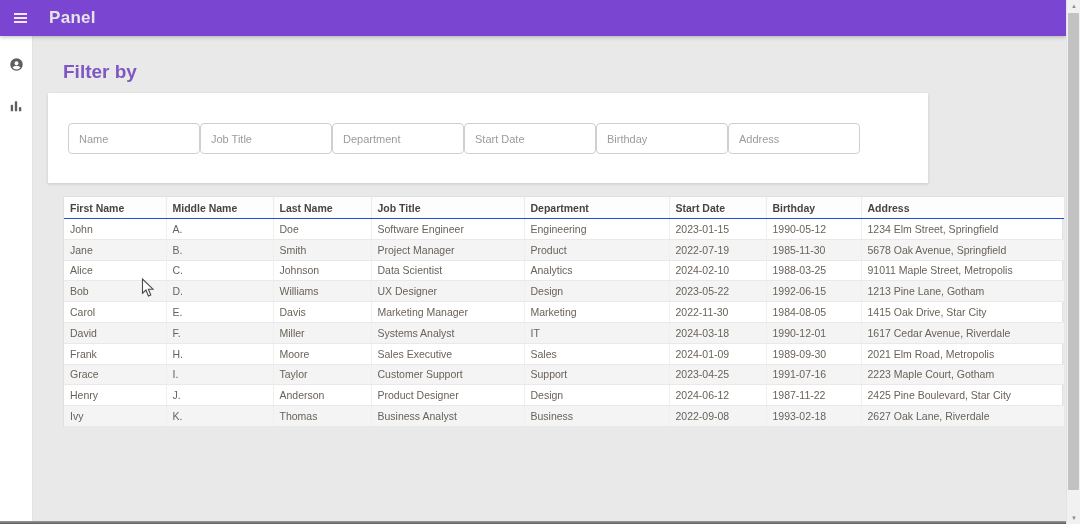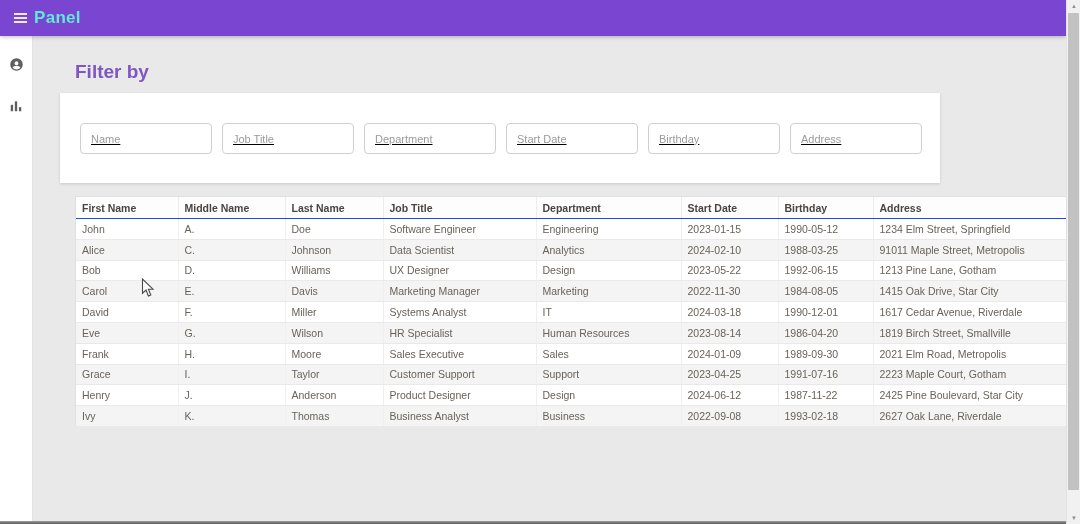--- a/index.html
+++ b/index.html
@@ -17,7 +17,7 @@
   .menu-btn{width:22px;height:22px;margin-left:12px;border:none;background:transparent;
     display:flex;flex-direction:column;justify-content:center;gap:2.4px;cursor:pointer;padding:0;}
   .menu-btn span{display:block;width:13px;height:1.8px;background:rgba(255,255,255,.88);margin-left:2px;}
-  .topbar-title{color:#5eead4;font-size:17px;font-weight:700;letter-spacing:.3px;}
+  .topbar-title{color:#e5e5e5;font-size:17px;font-weight:700;margin-left:15px;letter-spacing:.3px;}
   
   .sidebar{
     position:absolute;top:36px;left:0;width:32px;bottom:0;background:#ffffff;

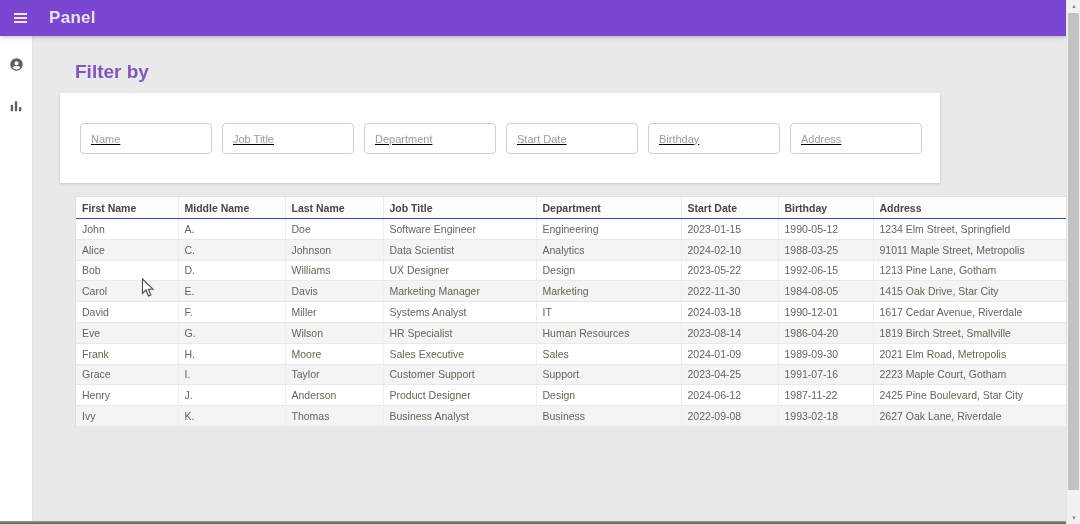--- a/index.html
+++ b/index.html
@@ -29,7 +29,7 @@
   .side-btn:nth-child(2){margin-top:18px;}
   .side-btn svg{fill:#5f5f5f;}
   
-  .content{position:absolute;left:32px;top:36px;right:14px;bottom:0;overflow:hidden;padding-left:12px;}
+  .content{position:absolute;left:32px;top:36px;right:14px;bottom:0;overflow:hidden;}
   .section-heading{
     color:#7e57c2;font-size:19px;font-weight:700;margin:0 0 0 31px;line-height:20px;
   }

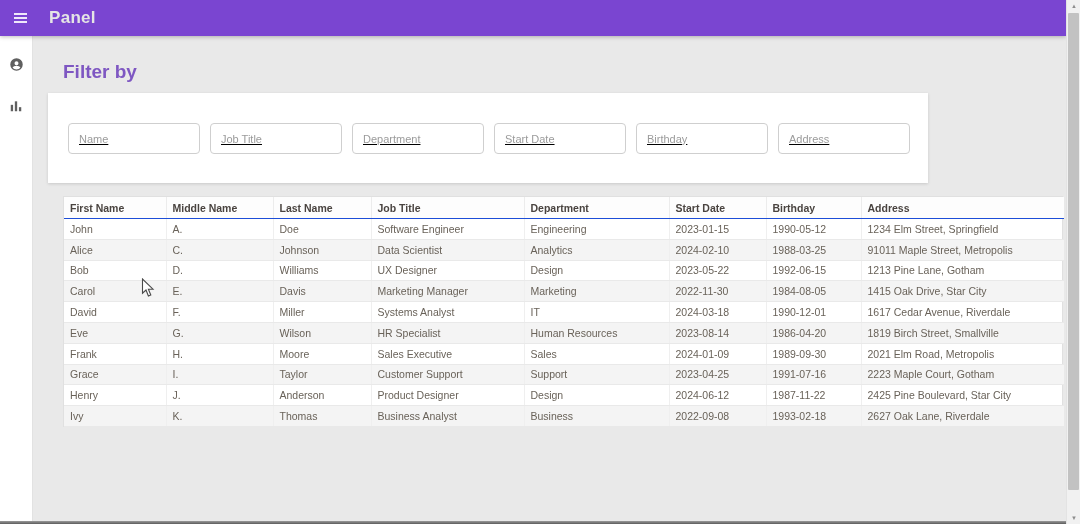--- a/index.html
+++ b/index.html
@@ -108,7 +108,7 @@
     <h2 class="section-heading heading-filter">Filter by</h2>
 
     <section class="filter-card">
-      <div style="display:flex;gap:10px;text-decoration:underline;">
+      <div style="display:flex;">
           <input type="text" class="f-input" placeholder="Name" style="">
           <input type="text" class="f-input" placeholder="Job Title" style="">
           <input type="text" class="f-input" placeholder="Department" style="">

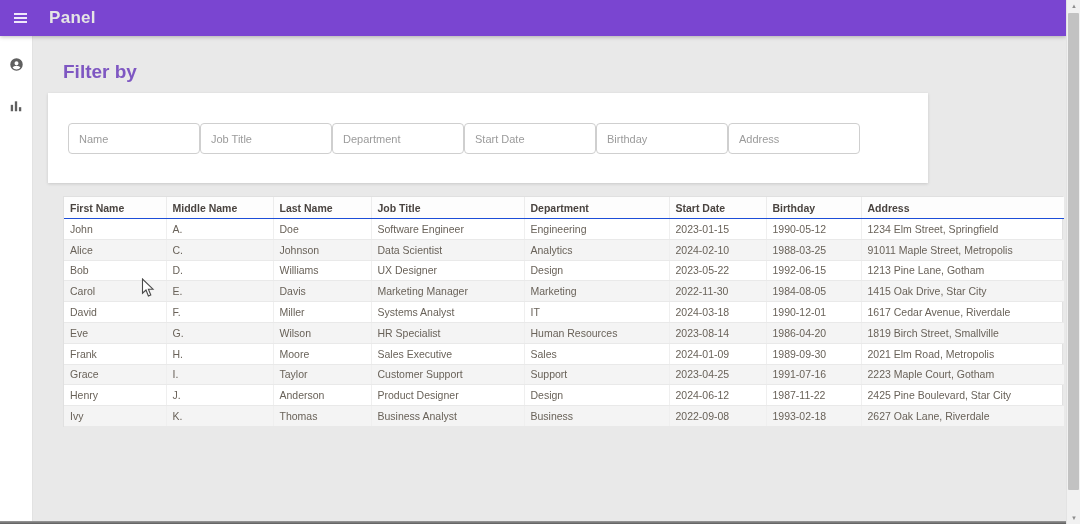--- a/index.html
+++ b/index.html
@@ -155,6 +155,16 @@
               <td>1234 Elm Street, Springfield</td>
             </tr>
             <tr>
+              <td>Jane</td>
+              <td>B.</td>
+              <td>Smith</td>
+              <td>Project Manager</td>
+              <td>Product</td>
+              <td>2022-07-19</td>
+              <td>1985-11-30</td>
+              <td>5678 Oak Avenue, Springfield</td>
+            </tr>
+            <tr>
               <td>Alice</td>
               <td>C.</td>
               <td>Johnson</td>

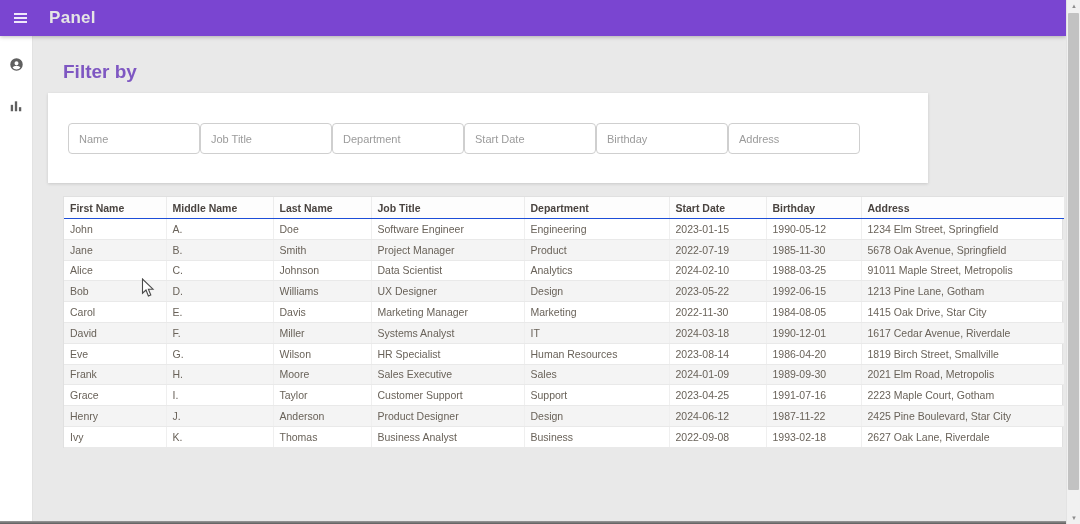--- a/index.html
+++ b/index.html
@@ -205,16 +205,6 @@
               <td>1617 Cedar Avenue, Riverdale</td>
             </tr>
             <tr>
-              <td>Eve</td>
-              <td>G.</td>
-              <td>Wilson</td>
-              <td>HR Specialist</td>
-              <td>Human Resources</td>
-              <td>2023-08-14</td>
-              <td>1986-04-20</td>
-              <td>1819 Birch Street, Smallville</td>
-            </tr>
-            <tr>
               <td>Frank</td>
               <td>H.</td>
               <td>Moore</td>

